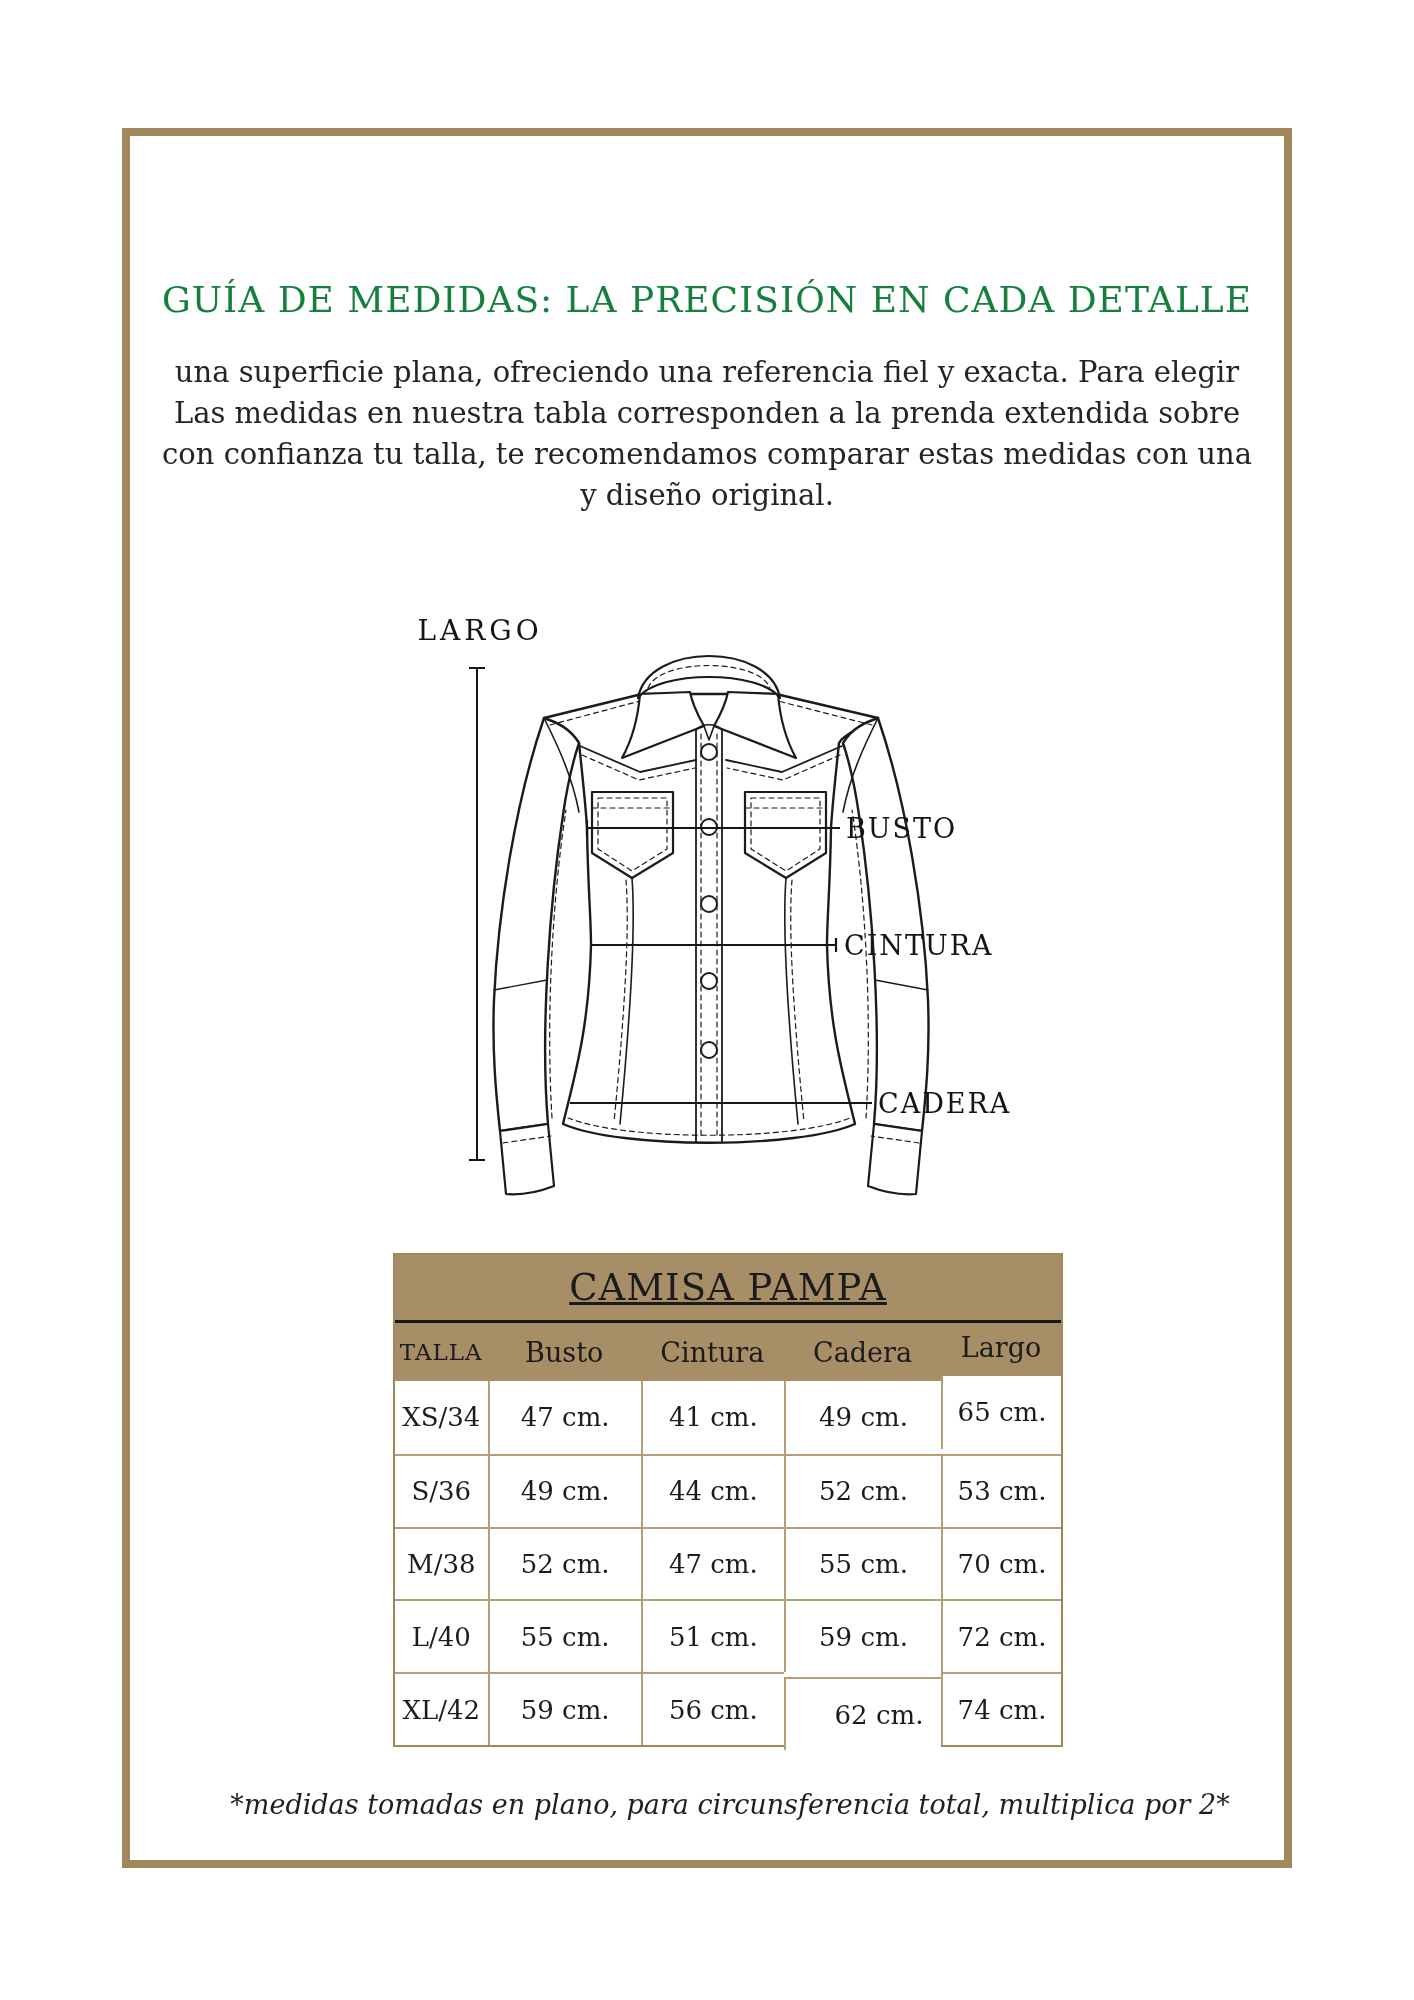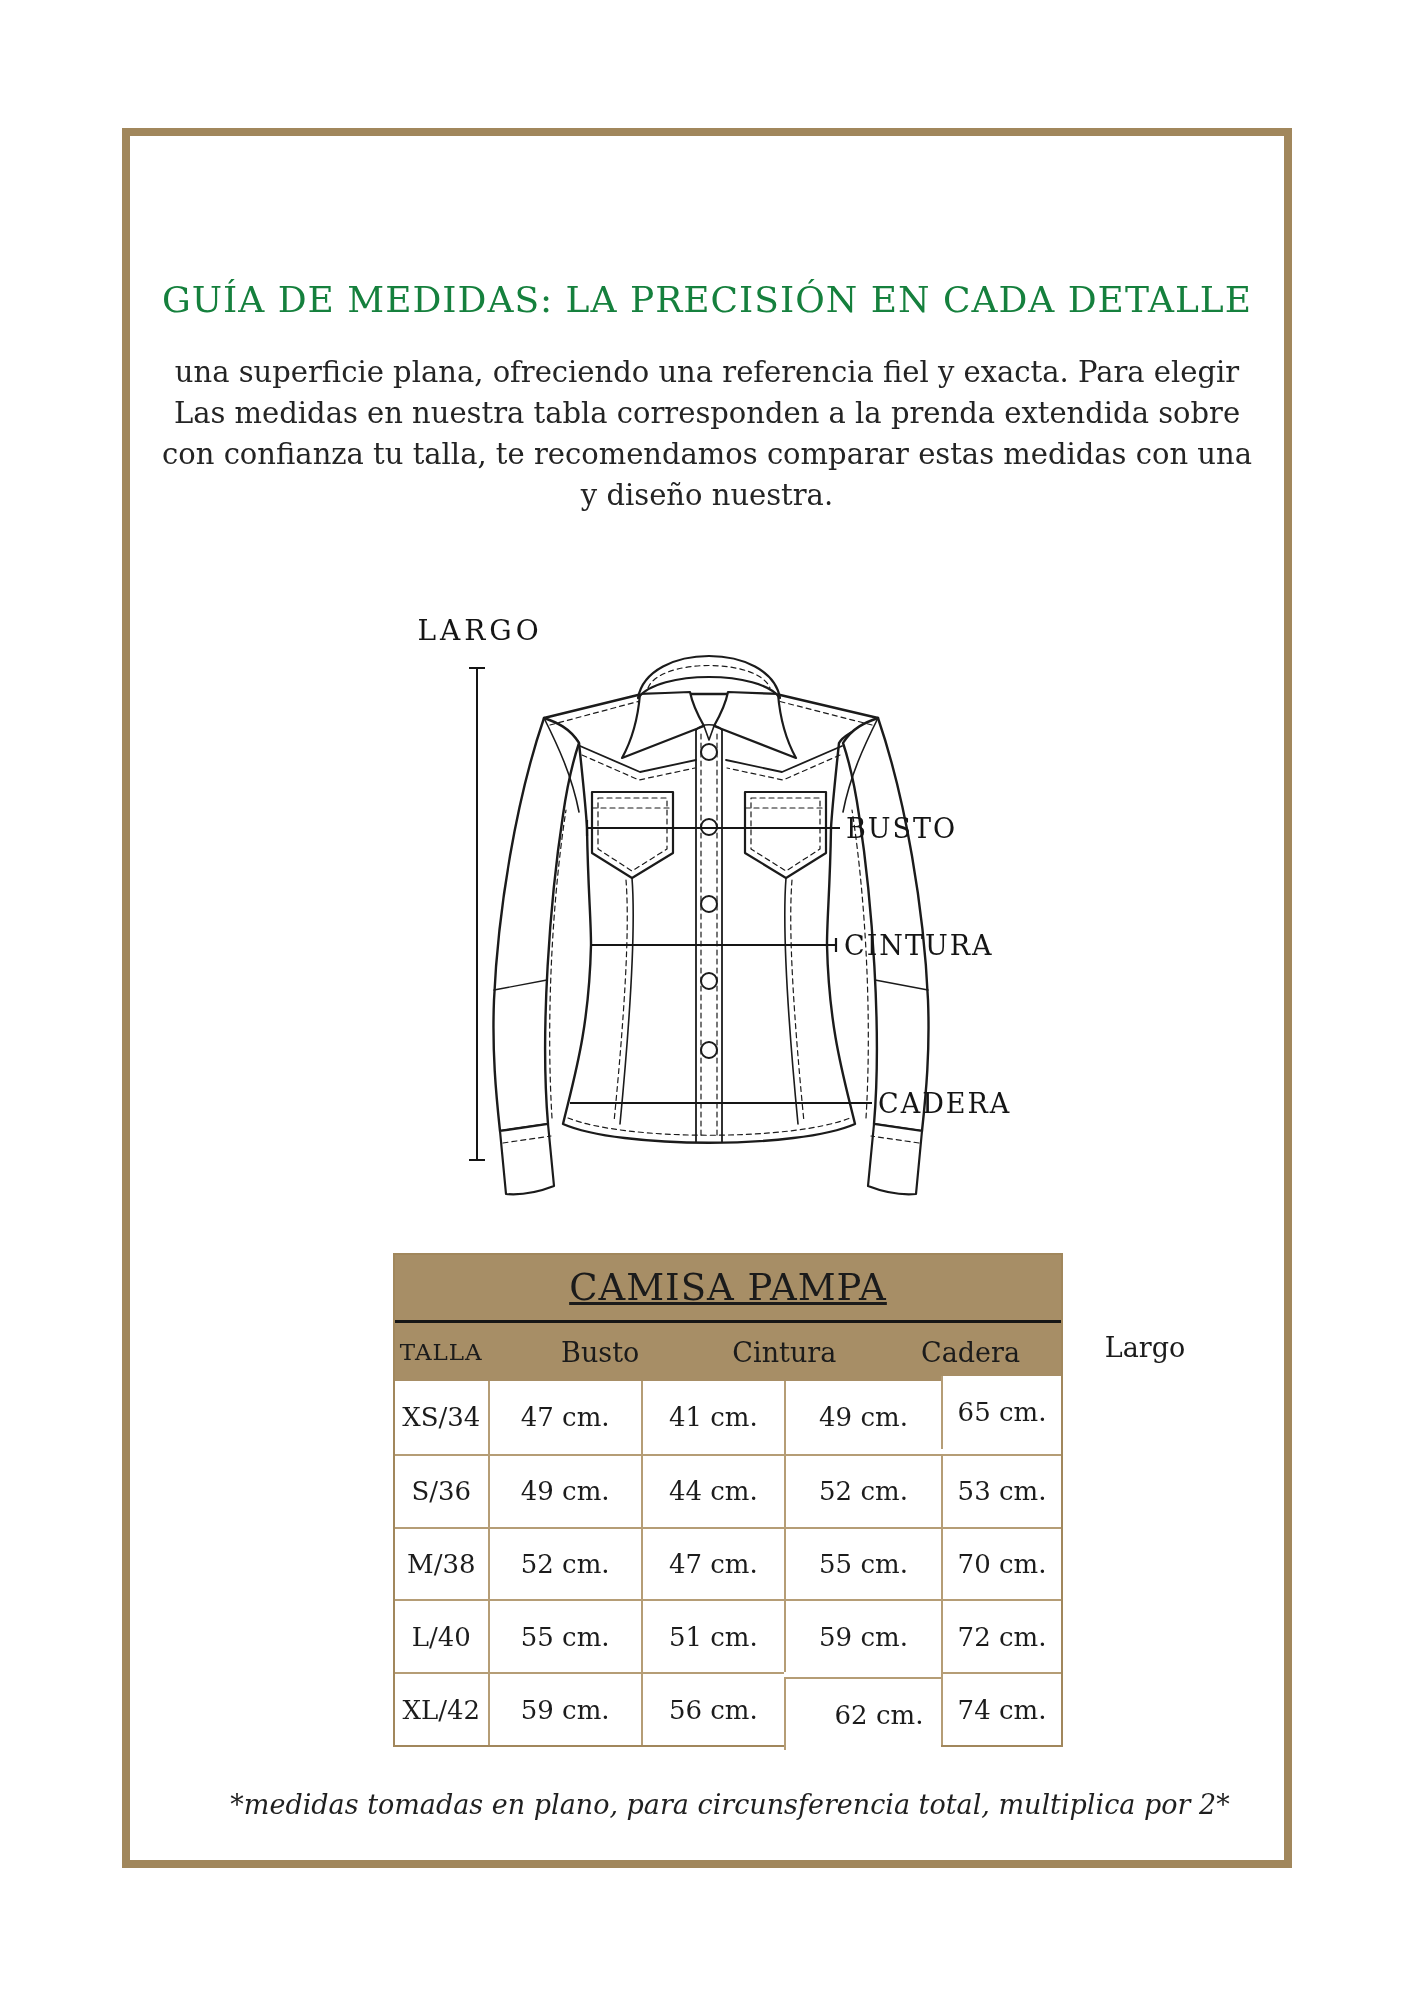--- a/index.html
+++ b/index.html
@@ -51,7 +51,7 @@
     <div>una superficie plana, ofreciendo una referencia fiel y exacta. Para elegir</div>
     <div>Las medidas en nuestra tabla corresponden a la prenda extendida sobre</div>
     <div>con confianza tu talla, te recomendamos comparar estas medidas con una</div>
-    <div>y diseño nuestra.</div>
+    <div>y diseño original.</div>
   </div>
 
   <svg class="diagram" viewBox="0 0 790 620">

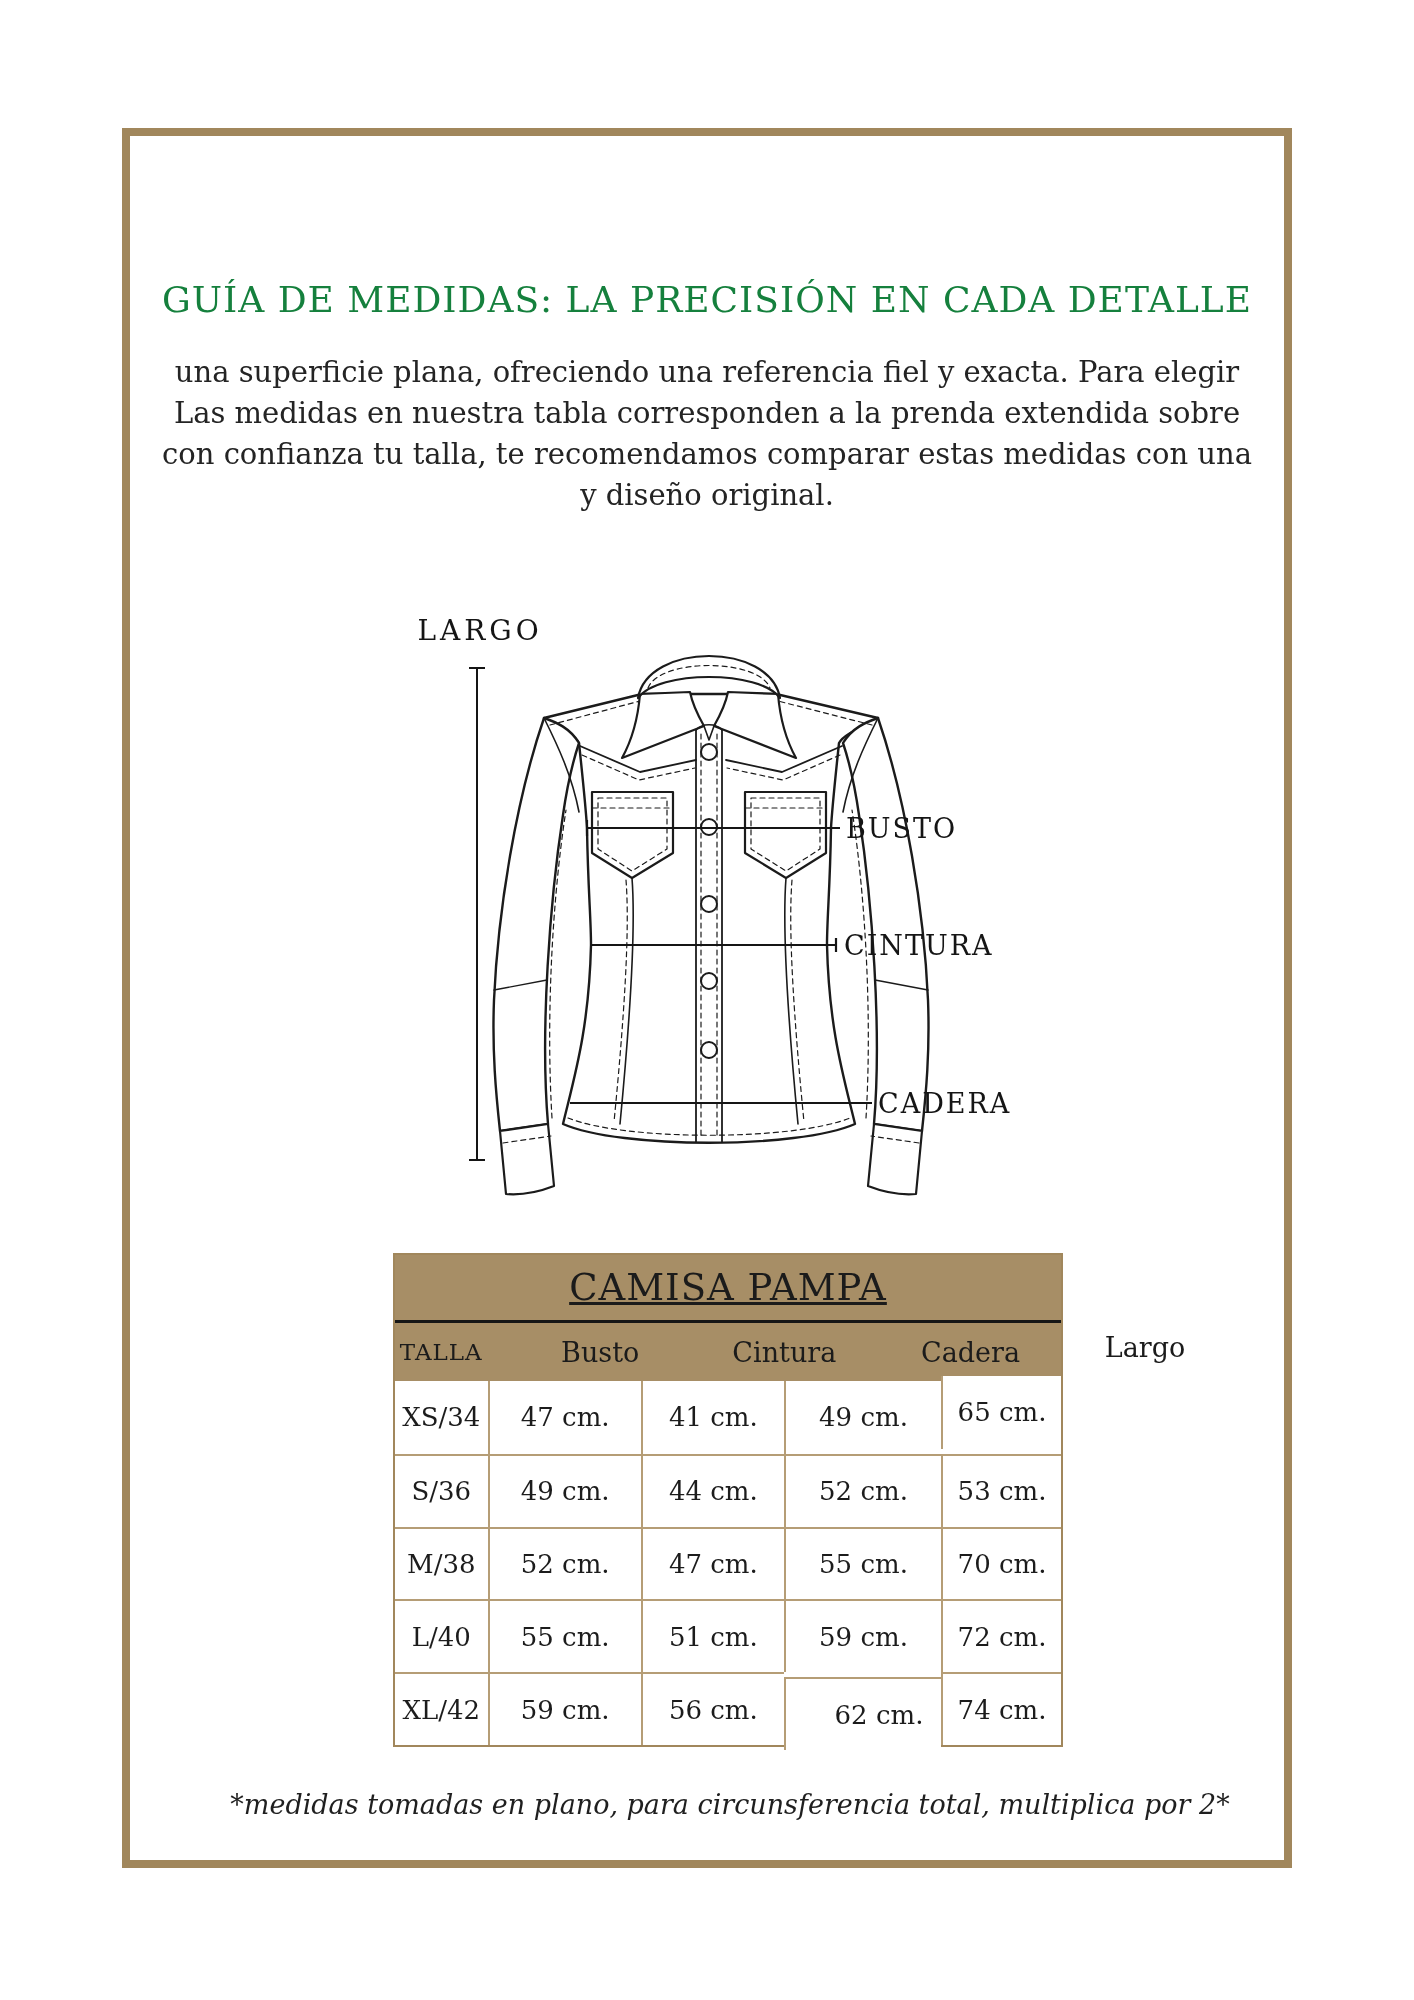--- a/index.html
+++ b/index.html
@@ -22,7 +22,7 @@
              display:flex;align-items:center;justify-content:center;
              font-size:37px;letter-spacing:1px;color:#1b1b1b;text-decoration:underline;}
   .tbl-head{height:58px;background:#a78e66;display:grid;
-            grid-template-columns:13.9% 23% 21.5% 23.6% 18%;gap:36px;}
+            grid-template-columns:13.9% 23% 21.5% 23.6% 18%;}
   .tbl-head .hcell{display:flex;align-items:center;justify-content:center;
                    font-size:27px;color:#1b1b1b;}
   .tbl-head .hcell.first{font-size:23px;letter-spacing:1px;}

